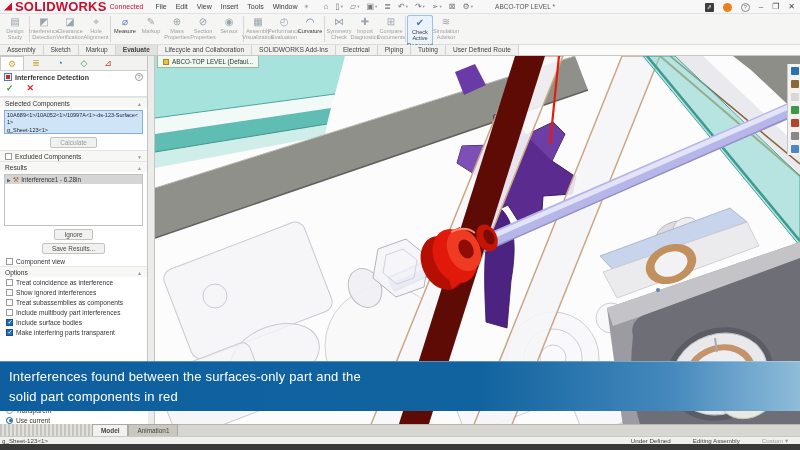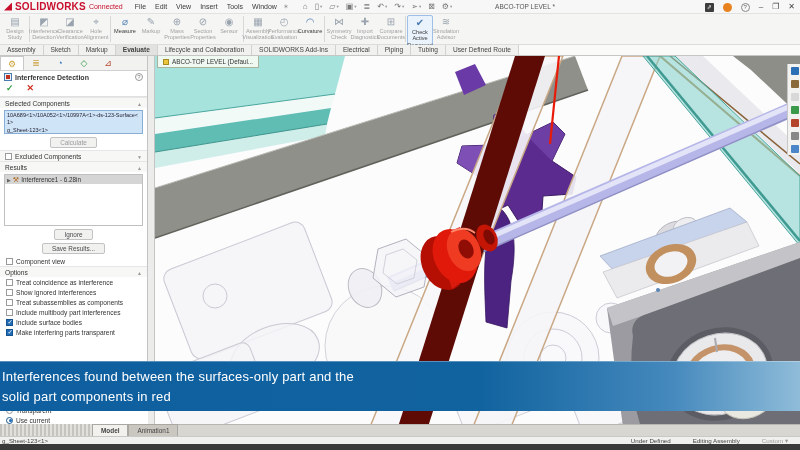--- a/index.html
+++ b/index.html
@@ -10,7 +10,7 @@
   .titlebar{position:absolute;left:0;top:0;width:800px;height:14px;background:#f7f7f7;border-bottom:1px solid #e2e2e2;display:flex;align-items:center;}
   .logo{display:flex;align-items:center;gap:3px;margin-left:4px;}
   .logo-mark{width:8px;height:8px;background:#c8102e;clip-path:polygon(0 100%,100% 0,100% 100%);}
-  .logo-sw{font-size:10px;font-weight:bold;color:#c8102e;letter-spacing:.2px;}
+  .logo-sw{font-size:13px;font-weight:bold;color:#c8102e;letter-spacing:.2px;}
   .logo-con{font-size:7px;color:#c8102e;}
   .menus{display:flex;gap:9px;margin-left:12px;}
   .menu{font-size:7px;color:#3a3a3a;}

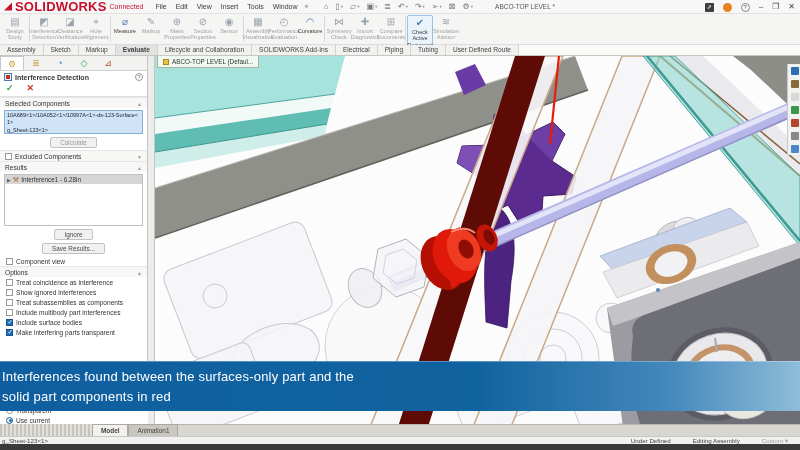--- a/index.html
+++ b/index.html
@@ -90,7 +90,7 @@
   
   .caption{position:absolute;left:0;top:361px;width:800px;height:50px;z-index:30;
     background:linear-gradient(90deg,#0f5fa0 0%,#11639f 60%,#4589bd 84%,#8fbcd9 100%);
-    color:#fff;font-size:13px;line-height:1.55;padding:5px 0 0 2px;letter-spacing:.2px;
+    color:#fff;font-size:13px;line-height:1.55;padding:5px 0 0 9px;letter-spacing:.2px;
     border-top:1px solid rgba(255,255,255,.3);}
 
   

